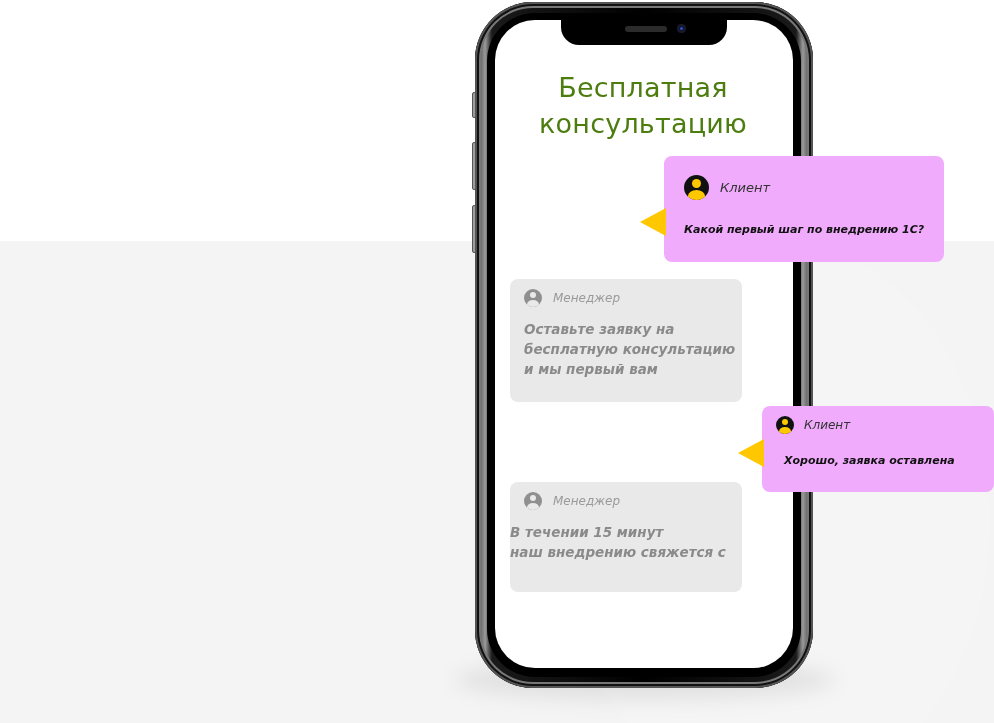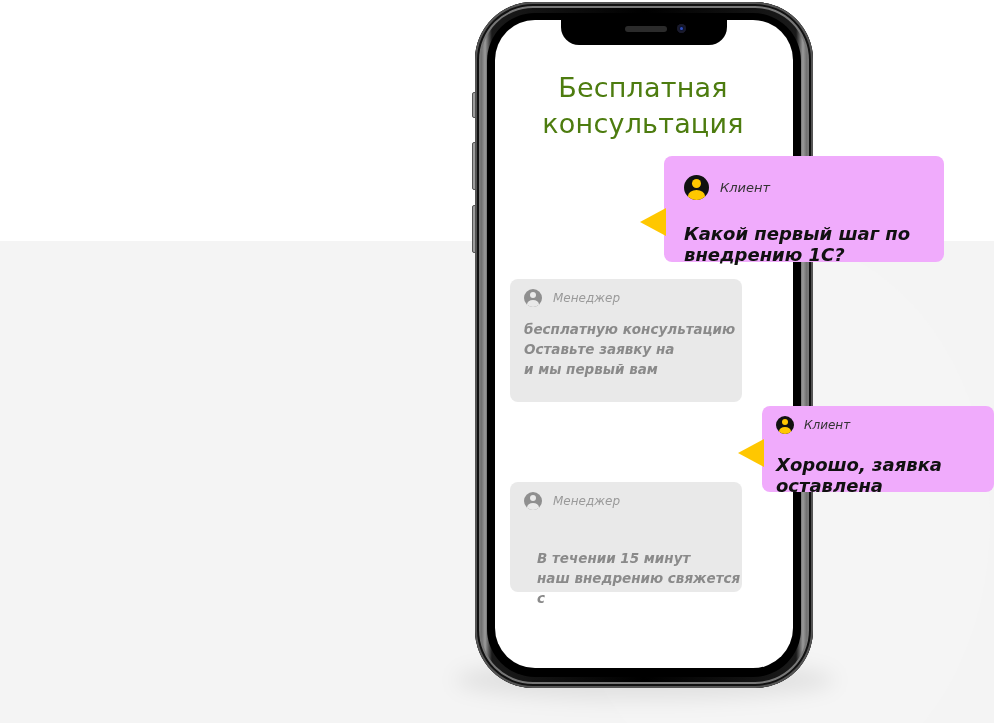--- a/index.html
+++ b/index.html
@@ -113,7 +113,7 @@
 
 <div class="title">
   <div>Бесплатная</div>
-  <div>консультация</div>
+  <div>консультацию</div>
 </div>
 
 <div class="bubble client" style="left:664px;top:156px;width:280px;height:106px;">

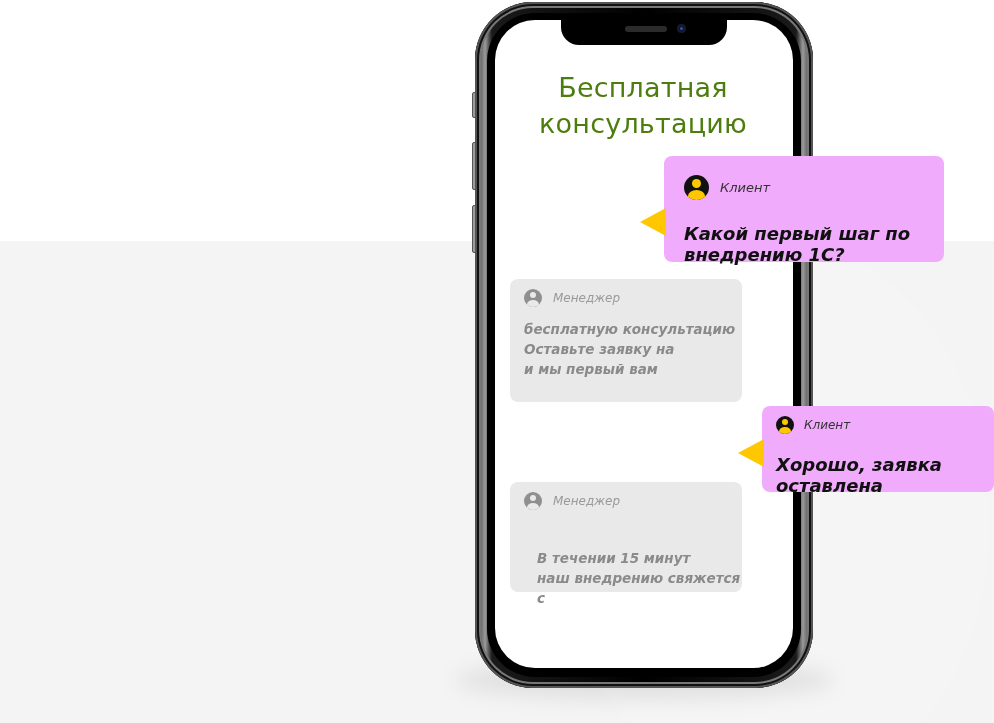--- a/index.html
+++ b/index.html
@@ -88,7 +88,7 @@
   .bubble .msg {
     font-family: "DejaVu Sans", sans-serif; font-style: italic; font-weight: bold;
   }
-  .bubble.client .msg { font-size: 18px; color: #111; }
+  .bubble.client .msg { font-size: 11px; color: #111; }
   .bubble.manager .msg { font-size: 13.5px; color: #8a8a8a; line-height: 20px; }
 </style>
 </head>

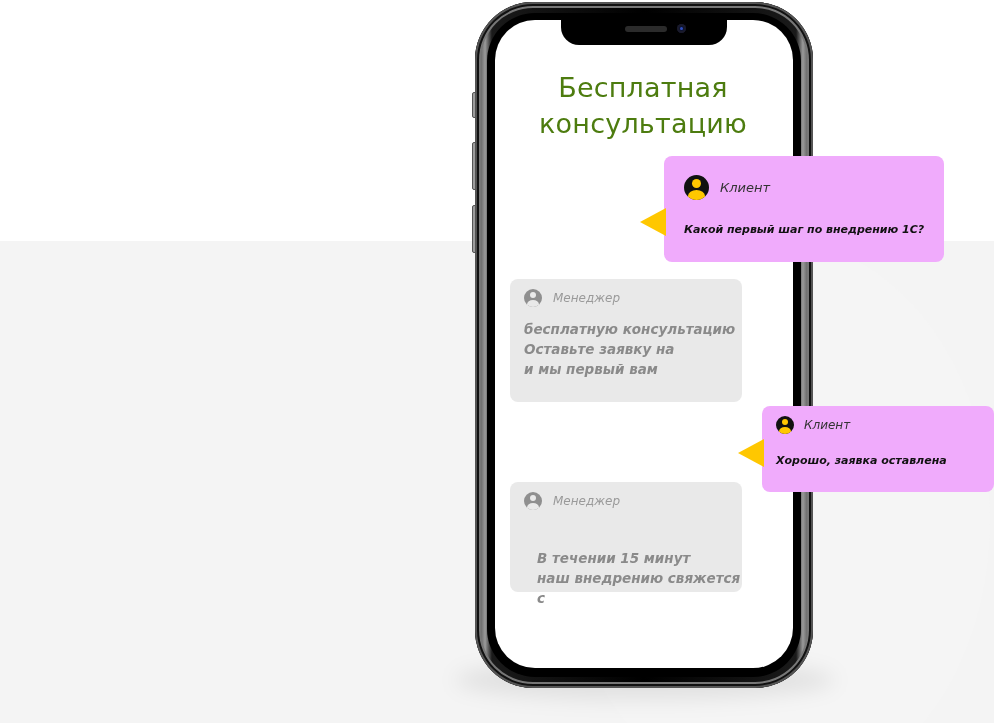--- a/index.html
+++ b/index.html
@@ -137,8 +137,8 @@
     <span style="margin-left:11px;">Менеджер</span>
   </div>
   <div class="msg" style="position:absolute;left:14px;top:40px;">
+    <div>Оставьте заявку на</div>
     <div>бесплатную консультацию</div>
-    <div>Оставьте заявку на</div>
     <div>и мы первый вам</div>
   </div>
 </div>

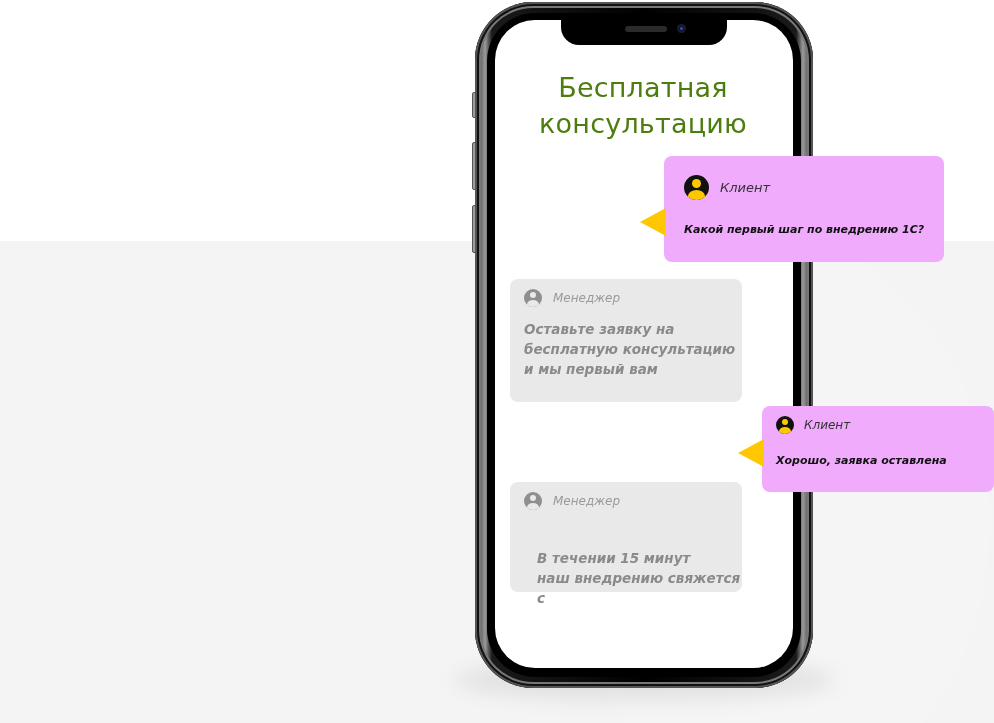--- a/index.html
+++ b/index.html
@@ -152,7 +152,7 @@
     </div>
     <span style="margin-left:10px;font-size:12px;">Клиент</span>
   </div>
-  <div class="msg" style="position:absolute;left:14px;top:48px;">Хорошо, заявка оставлена</div>
+  <div class="msg" style="position:absolute;left:22px;top:48px;">Хорошо, заявка оставлена</div>
 </div>
 
 <div class="bubble manager" style="left:510px;top:482px;width:232px;height:110px;">

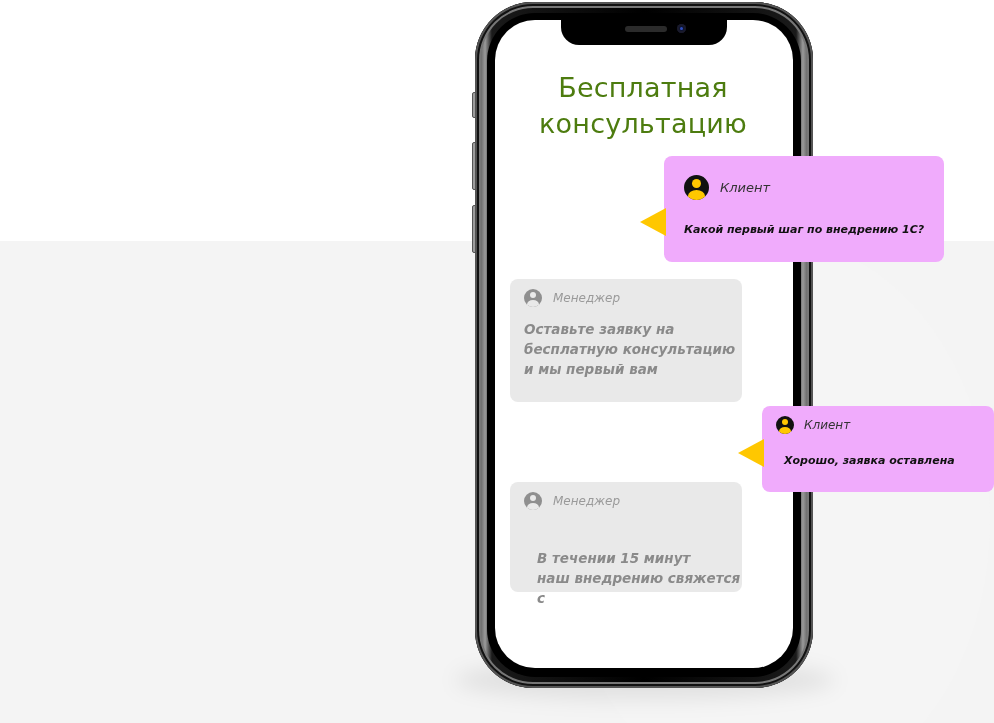--- a/index.html
+++ b/index.html
@@ -163,7 +163,7 @@
     </div>
     <span style="margin-left:11px;">Менеджер</span>
   </div>
-  <div class="msg" style="position:absolute;left:27px;top:40px;margin-top:26px;">
+  <div class="msg" style="position:absolute;left:0;top:40px;">
     <div>В течении 15 минут</div>
     <div>наш внедрению свяжется с</div>
   </div>

